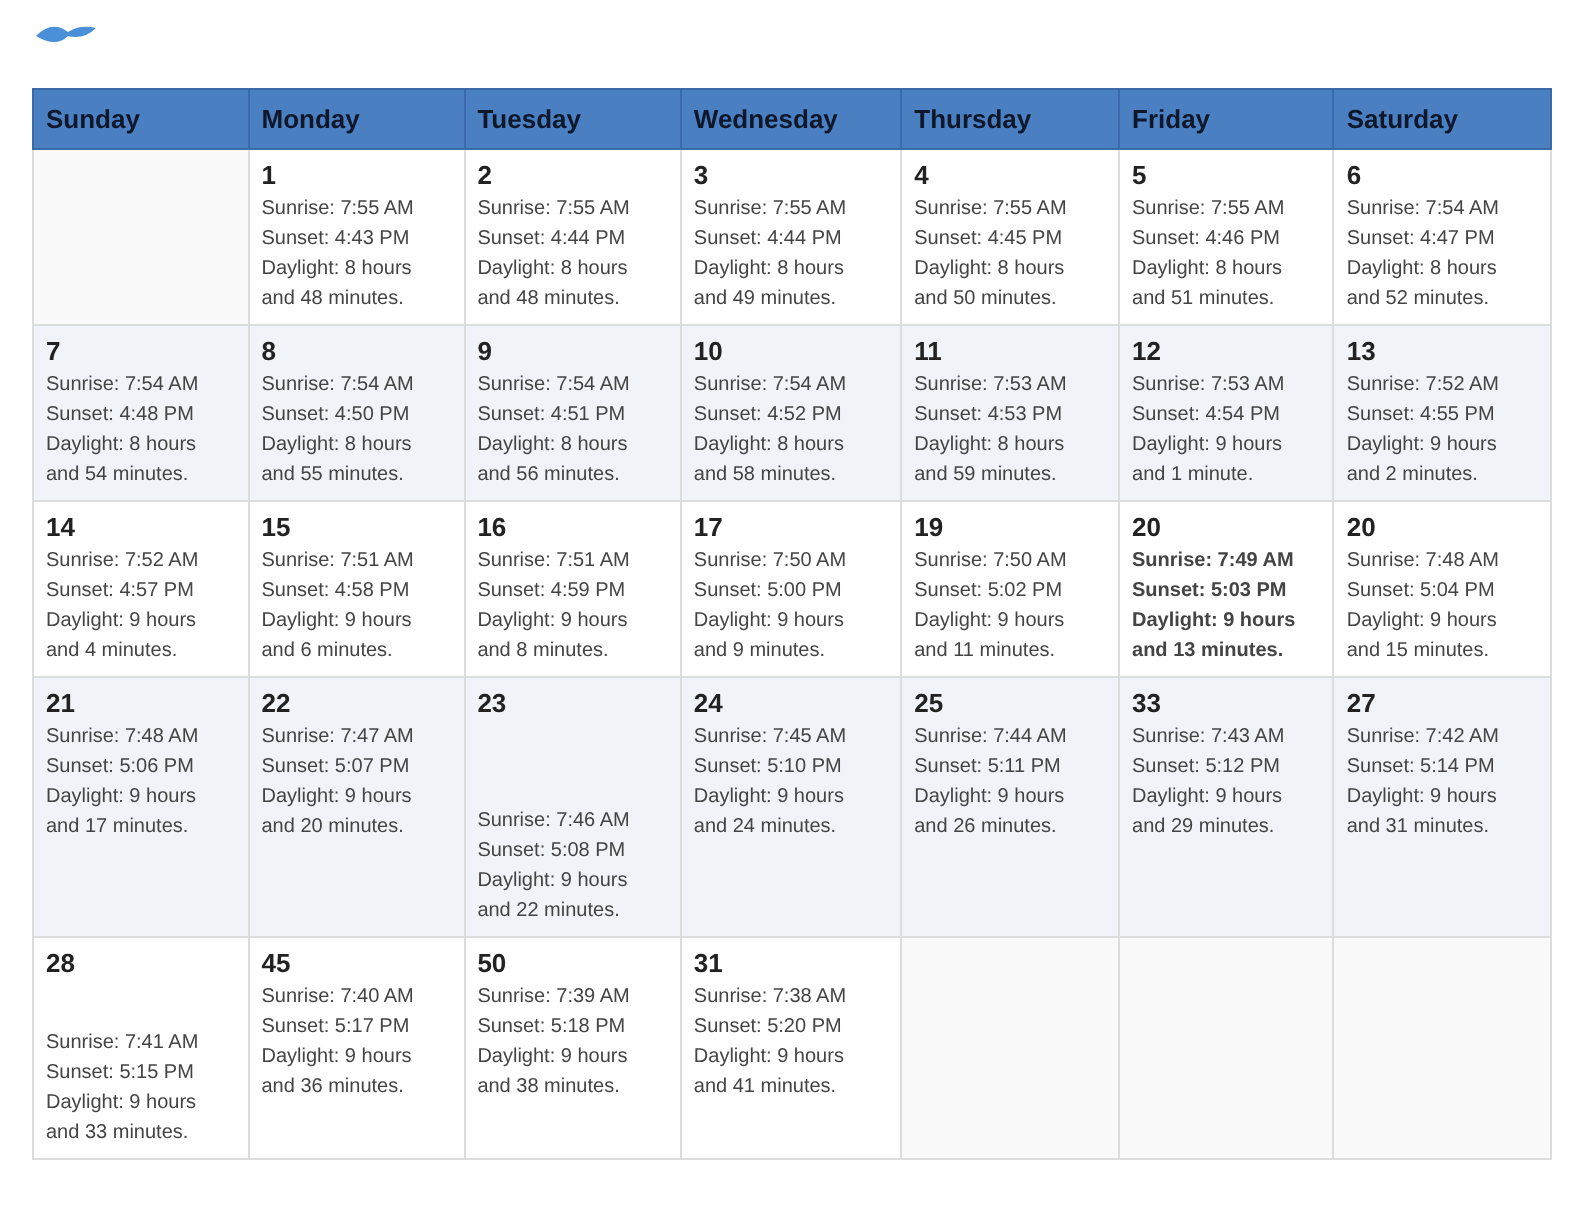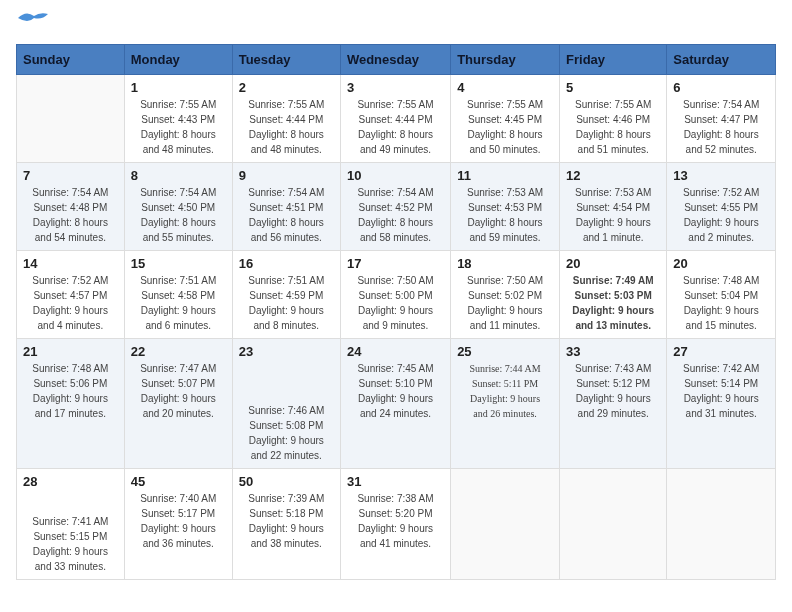--- a/index.html
+++ b/index.html
@@ -80,7 +80,6 @@
       font-size: 10px;
       color: #444;
       line-height: 1.5;
-      text-align: center;
     }
     .empty-cell {
       background: #f9f9f9;

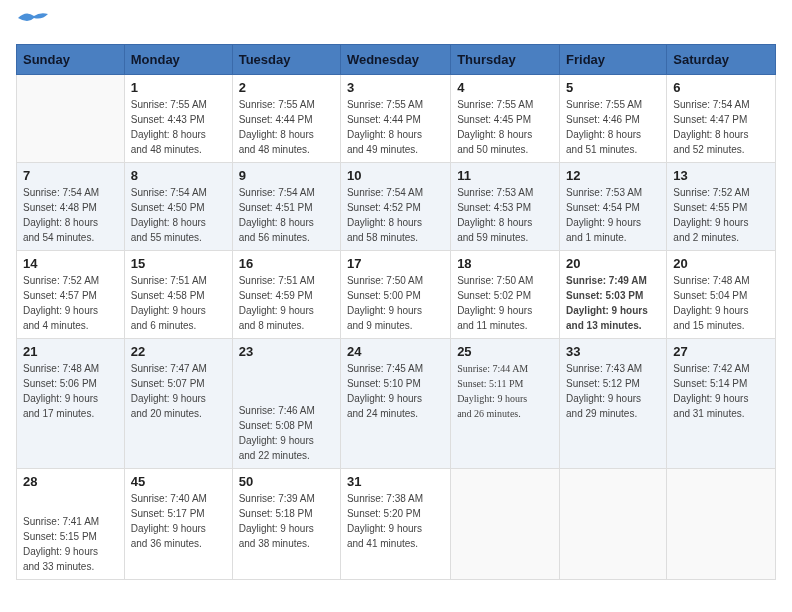--- a/index.html
+++ b/index.html
@@ -250,7 +250,7 @@
 and 9 minutes.</div>
         </td>
         <td>
-          <span class="day-number">18</span>
+          <span class="day-number">19</span>
           <div class="day-info" style="white-space: pre-line;">Sunrise: 7:50 AM
 Sunset: 5:02 PM
 Daylight: 9 hours

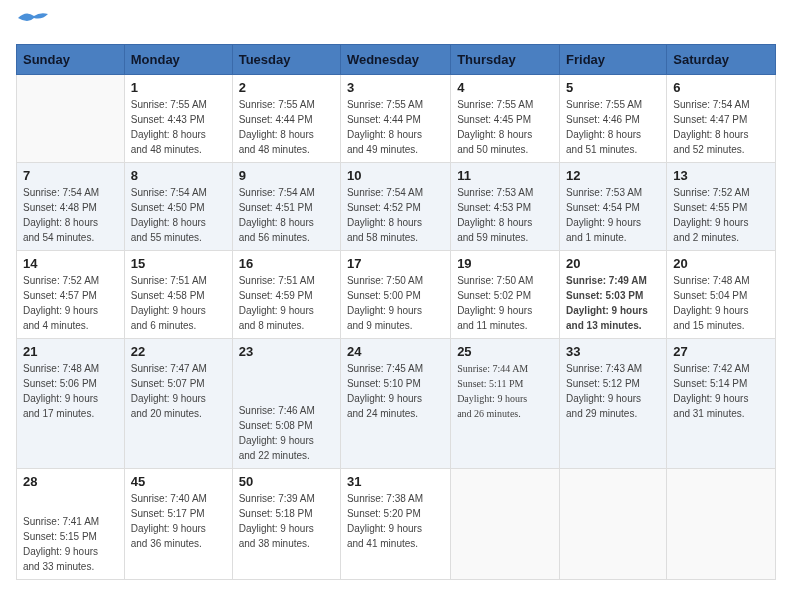--- a/index.html
+++ b/index.html
@@ -302,7 +302,7 @@
         </td>
         <td>
           <span class="day-number">25</span>
-          <div class="day-info" style="white-space: pre-line; font-family: Liberation Serif, serif;">Sunrise: 7:44 AM
+          <div class="day-info" style="white-space: pre-line;">Sunrise: 7:44 AM
 Sunset: 5:11 PM
 Daylight: 9 hours
 and 26 minutes.</div>

